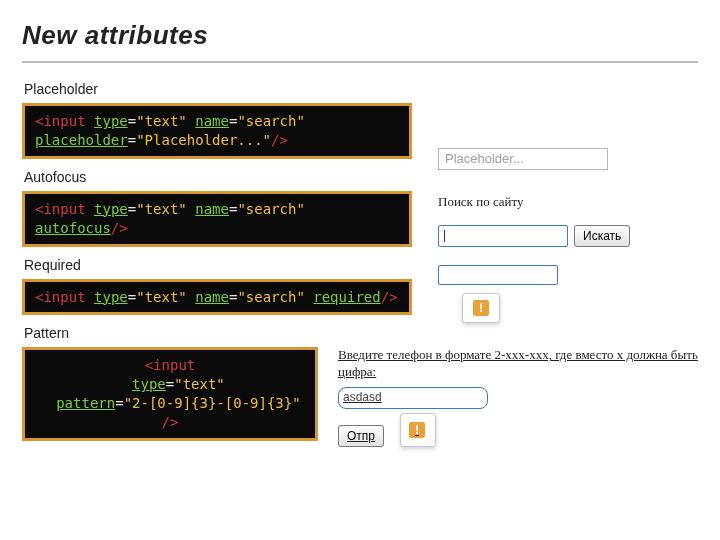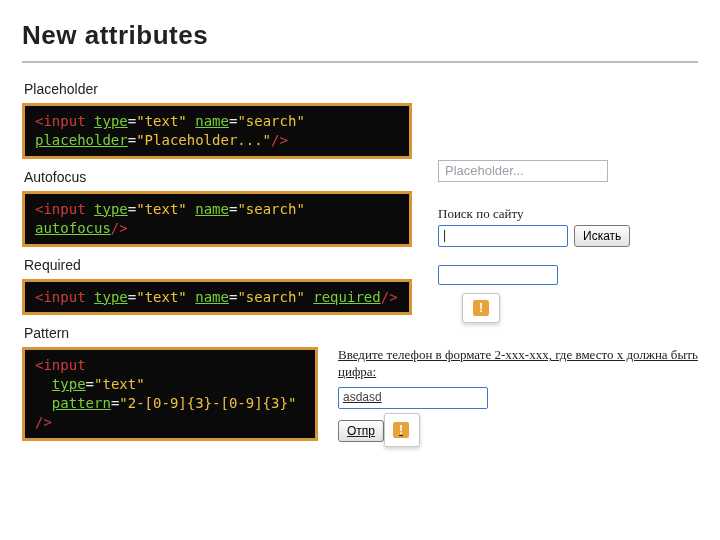--- a/index.html
+++ b/index.html
@@ -13,6 +13,7 @@
   h1{
     font-size:26px;font-weight:900;letter-spacing:.5px;
     margin:2px 0 10px 0;
+    font-style:italic;
   }
   .rule{border:0;border-top:2px solid #bdbdbd;margin:0 0 14px 0;}
   .col-wrap{display:flex;gap:26px;align-items:flex-end;}

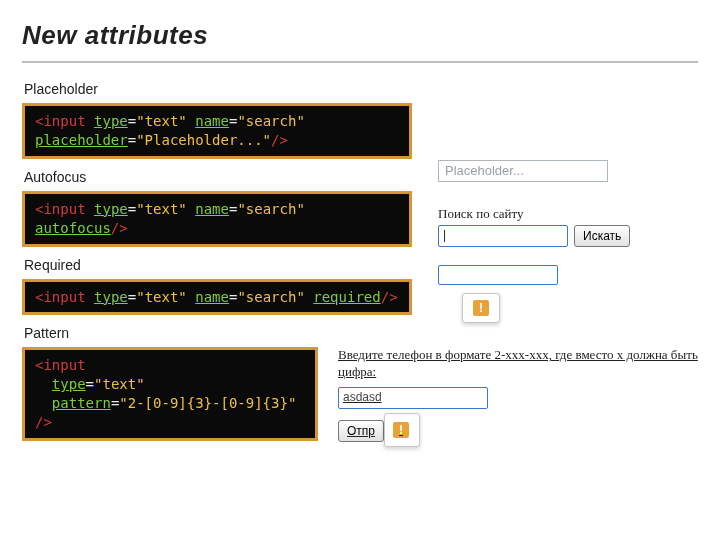--- a/index.html
+++ b/index.html
@@ -39,7 +39,7 @@
     box-sizing:border-box;
   }
   .demo-block{margin:6px 0 18px 0;}
-  .af-label{font:13px/1.2 "Times New Roman",serif;margin-bottom:4px;}
+  .af-label{font:13px/1.2 "Times New Roman",serif;margin-bottom:16px;}
   .af-row{display:flex;gap:6px;align-items:center;}
   .af-input{
     width:130px;height:22px;border:1px solid #3a78c9;

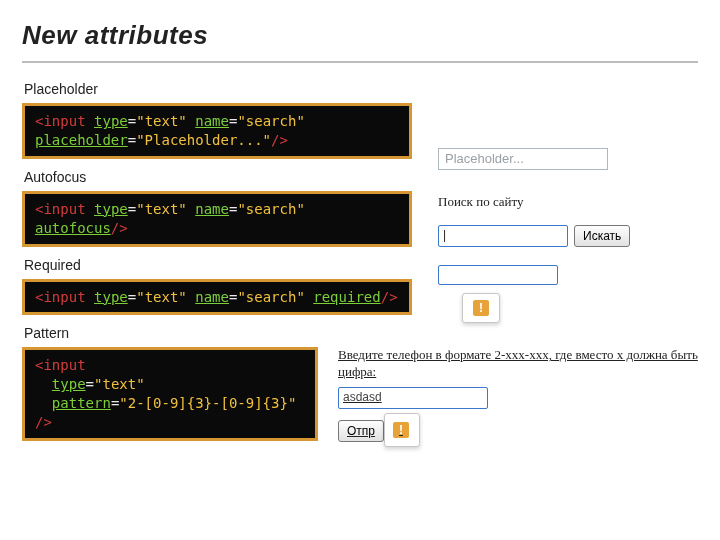--- a/index.html
+++ b/index.html
@@ -69,7 +69,7 @@
   }
   
   .pattern-row{display:flex;gap:20px;align-items:flex-start;}
-  .pattern-code{width:270px;}
+  .pattern-code{width:270px;text-align:center;}
   .pattern-demo{flex:1;font:13px/1.3 "Times New Roman",serif;color:#222;text-decoration:underline;}
   .pat-input{
     width:150px;height:22px;border:1px solid #3a78c9;border-radius:2px;

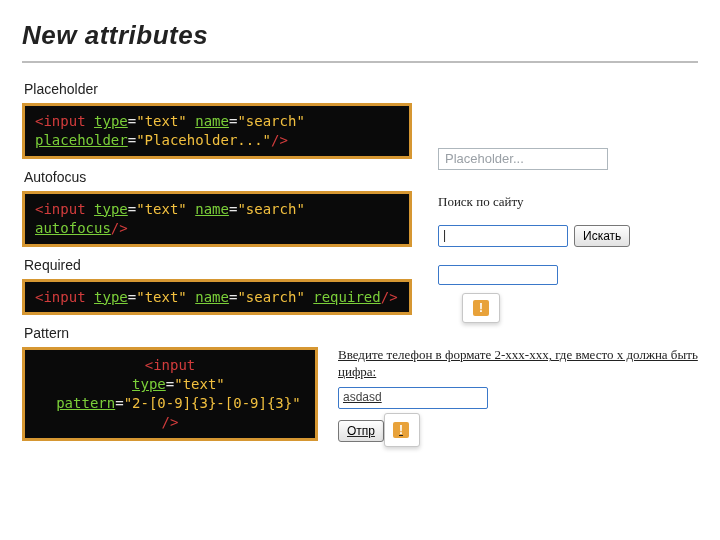--- a/index.html
+++ b/index.html
@@ -72,7 +72,7 @@
   .pattern-code{width:270px;text-align:center;}
   .pattern-demo{flex:1;font:13px/1.3 "Times New Roman",serif;color:#222;text-decoration:underline;}
   .pat-input{
-    width:150px;height:22px;border:1px solid #3a78c9;border-radius:2px;
+    width:150px;height:22px;border:1px solid #3a78c9;border-radius:8px;
     background:#fff;font:12px Arial;color:#444;padding:2px 4px;
     box-sizing:border-box;margin:6px 0;
   }

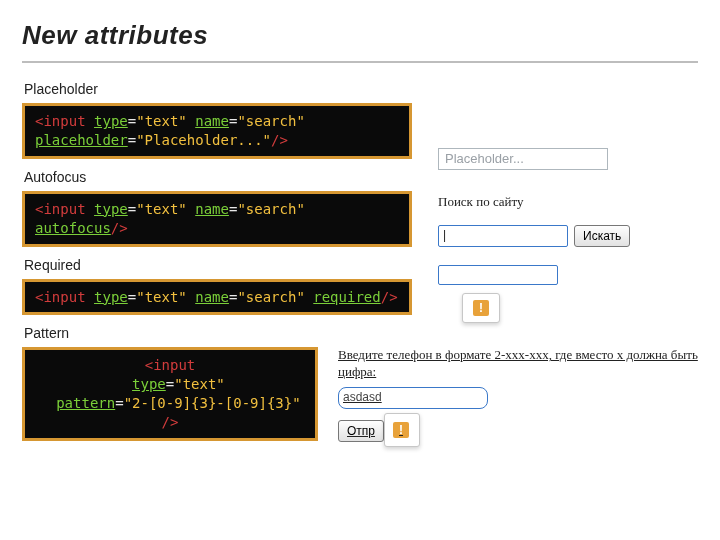--- a/index.html
+++ b/index.html
@@ -81,7 +81,7 @@
     background:linear-gradient(#fefefe,#e2e2e2);
     font:12px Arial;padding:0 8px;cursor:pointer;
   }
-  .pat-row{display:flex;gap:0;align-items:center;}
+  .pat-row{display:flex;gap:16px;align-items:flex-end;}
   .pat-tooltip{
     background:#fff;border:1px solid #c7c7c7;border-radius:3px;
     padding:8px 10px 8px 8px;font:12px Arial;color:#3b3b3b;

